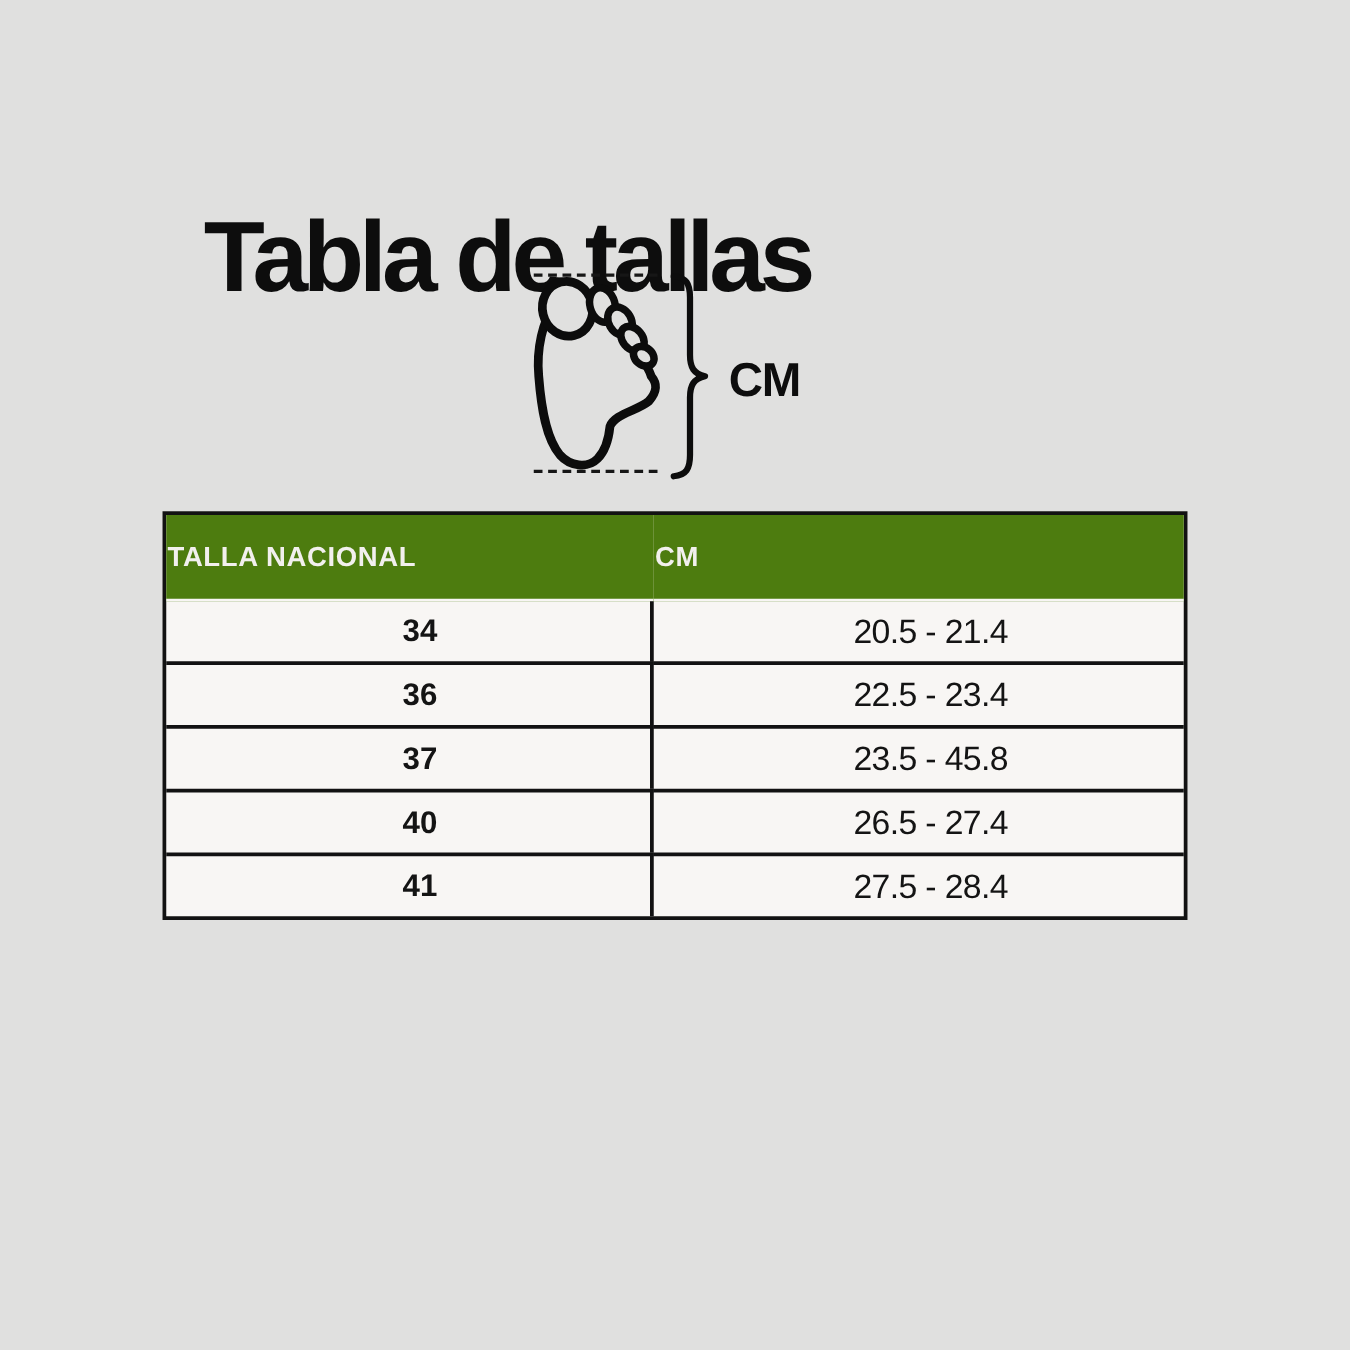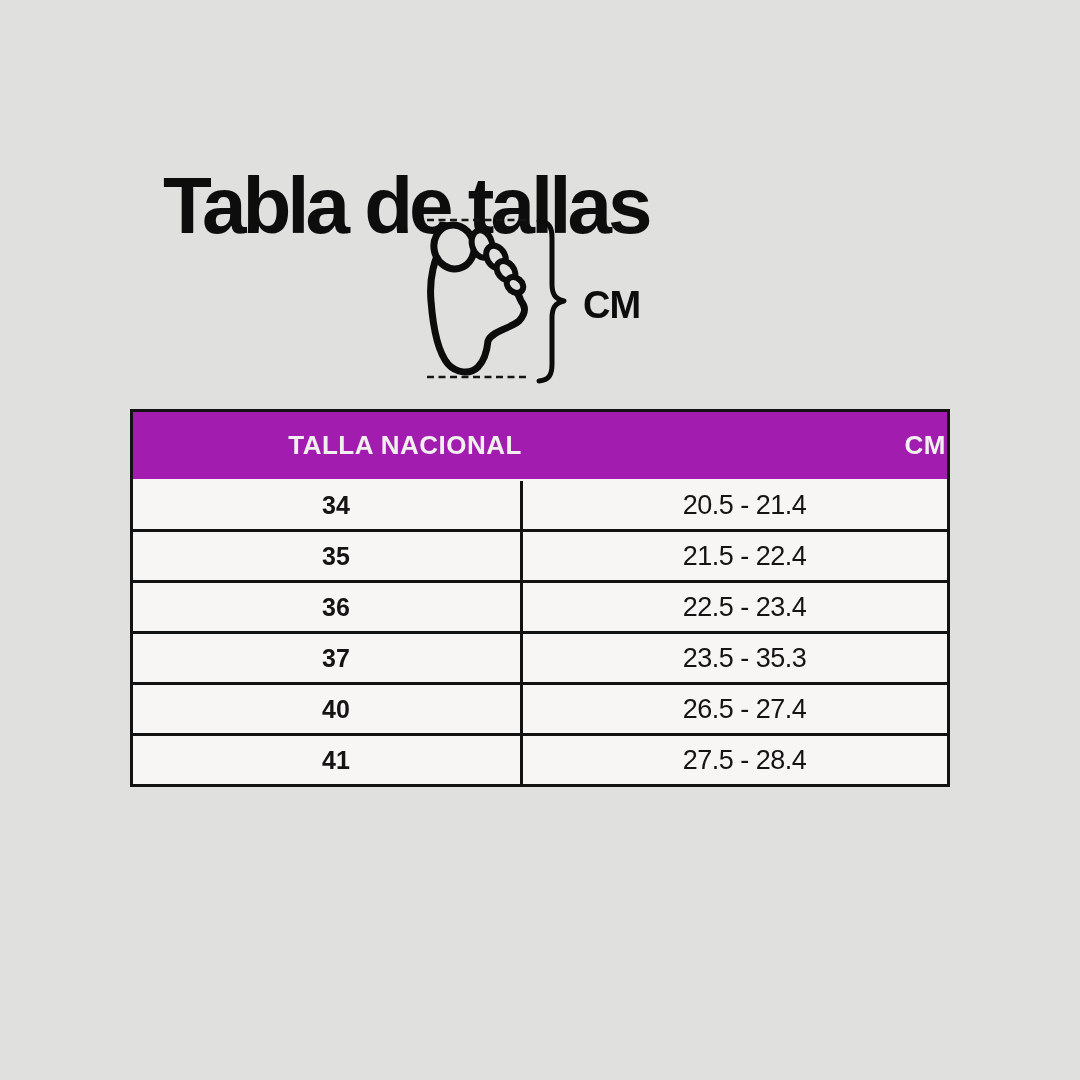--- a/index.html
+++ b/index.html
@@ -42,12 +42,12 @@
   }
   .size-table th {
     height:65px;
-    background:#a21caf;
+    background:#4d7c0f;
     color:#f2f0ee;
-    font-size:26px;
+    font-size:22px;
     font-weight:700;
     letter-spacing:0.5px;
-    text-align:right;
+    text-align:left;
     vertical-align:middle;
     border-bottom:2px solid #f8f6f4;
   }

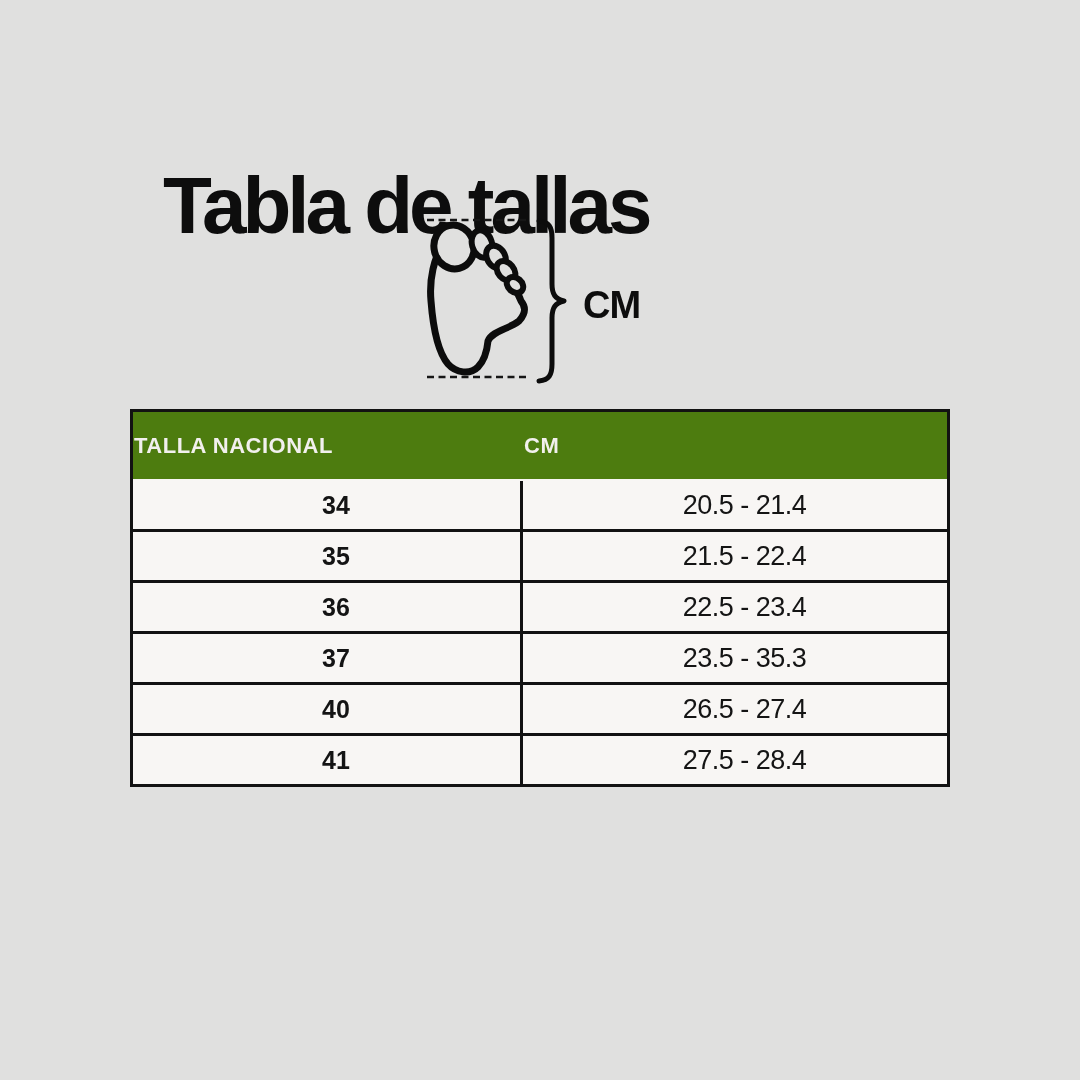--- a/index.html
+++ b/index.html
@@ -126,10 +126,6 @@
         <td>20.5 - 21.4</td>
       </tr>
       <tr>
-        <td>35</td>
-        <td>21.5 - 22.4</td>
-      </tr>
-      <tr>
         <td>36</td>
         <td>22.5 - 23.4</td>
       </tr>

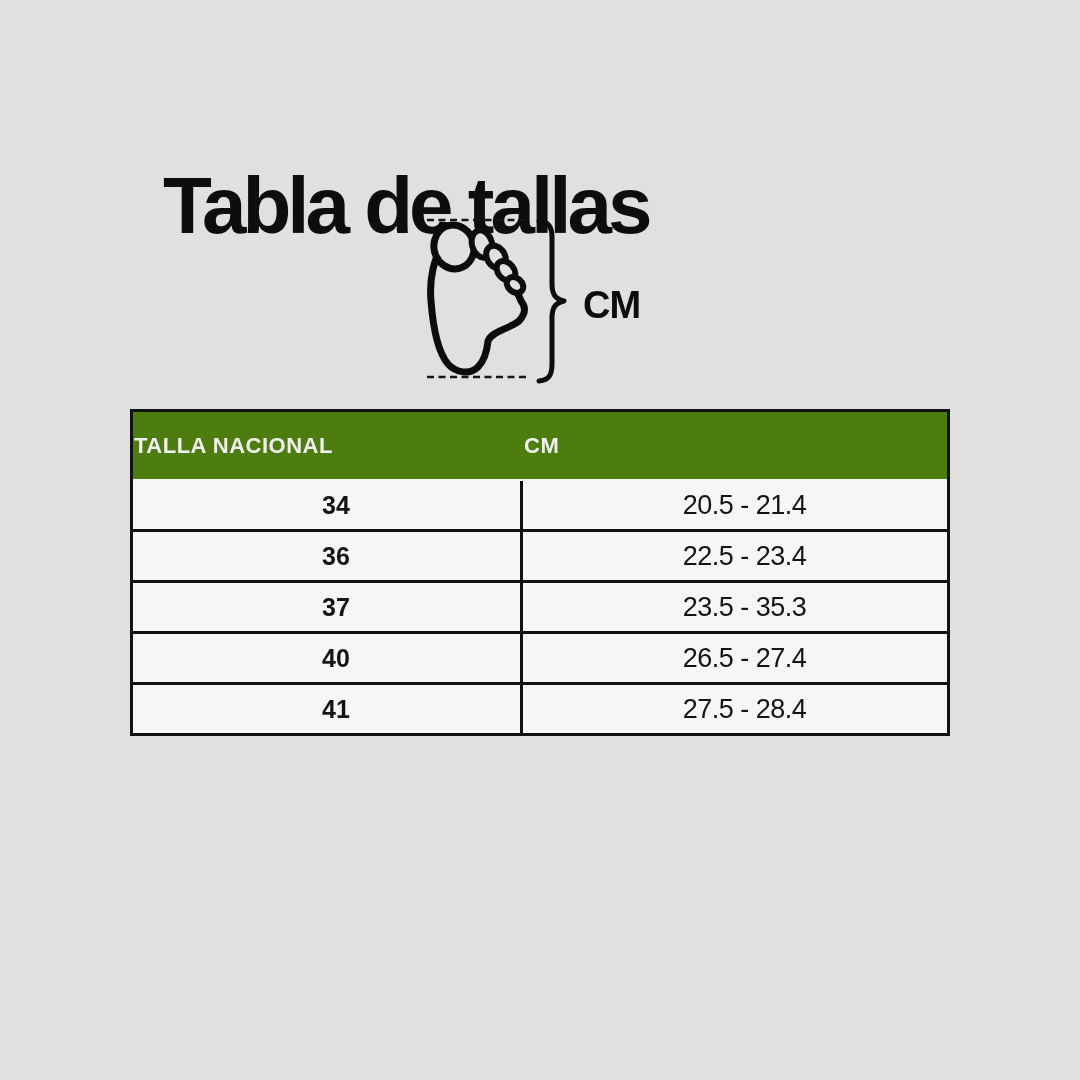--- a/index.html
+++ b/index.html
@@ -131,7 +131,7 @@
       </tr>
       <tr>
         <td>37</td>
-        <td>23.5 - 35.3</td>
+        <td>23.5 - 45.8</td>
       </tr>
       <tr>
         <td>40</td>

